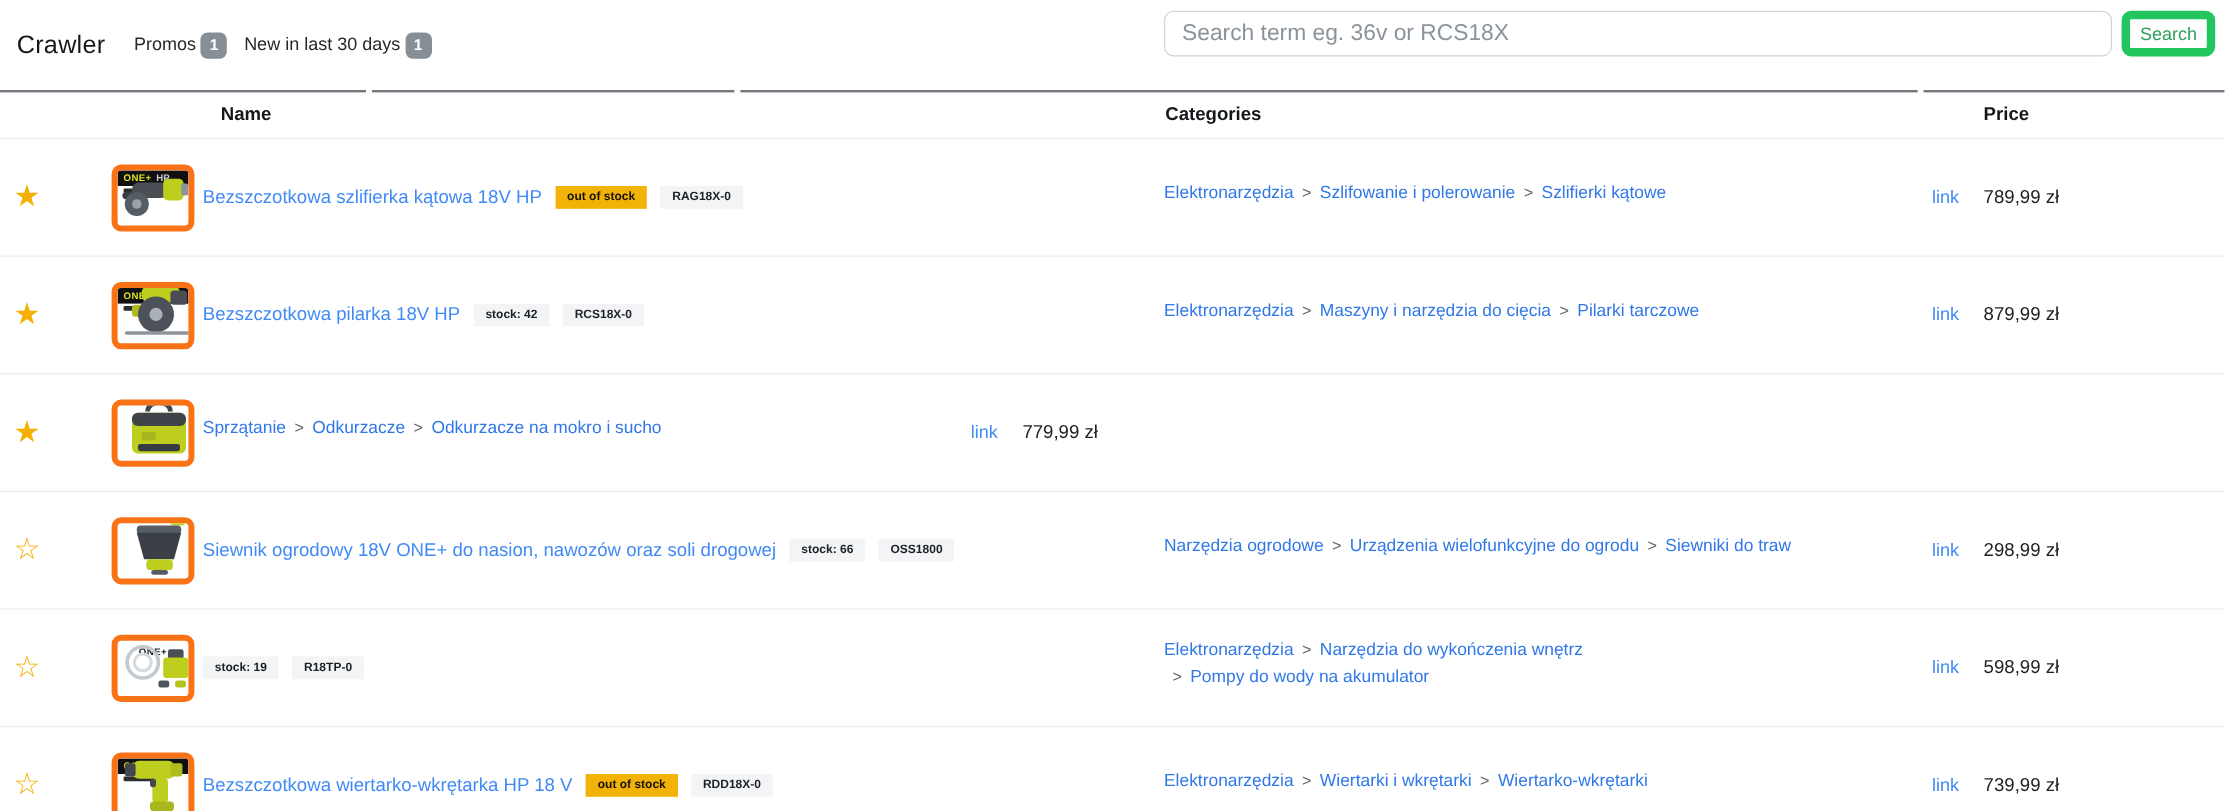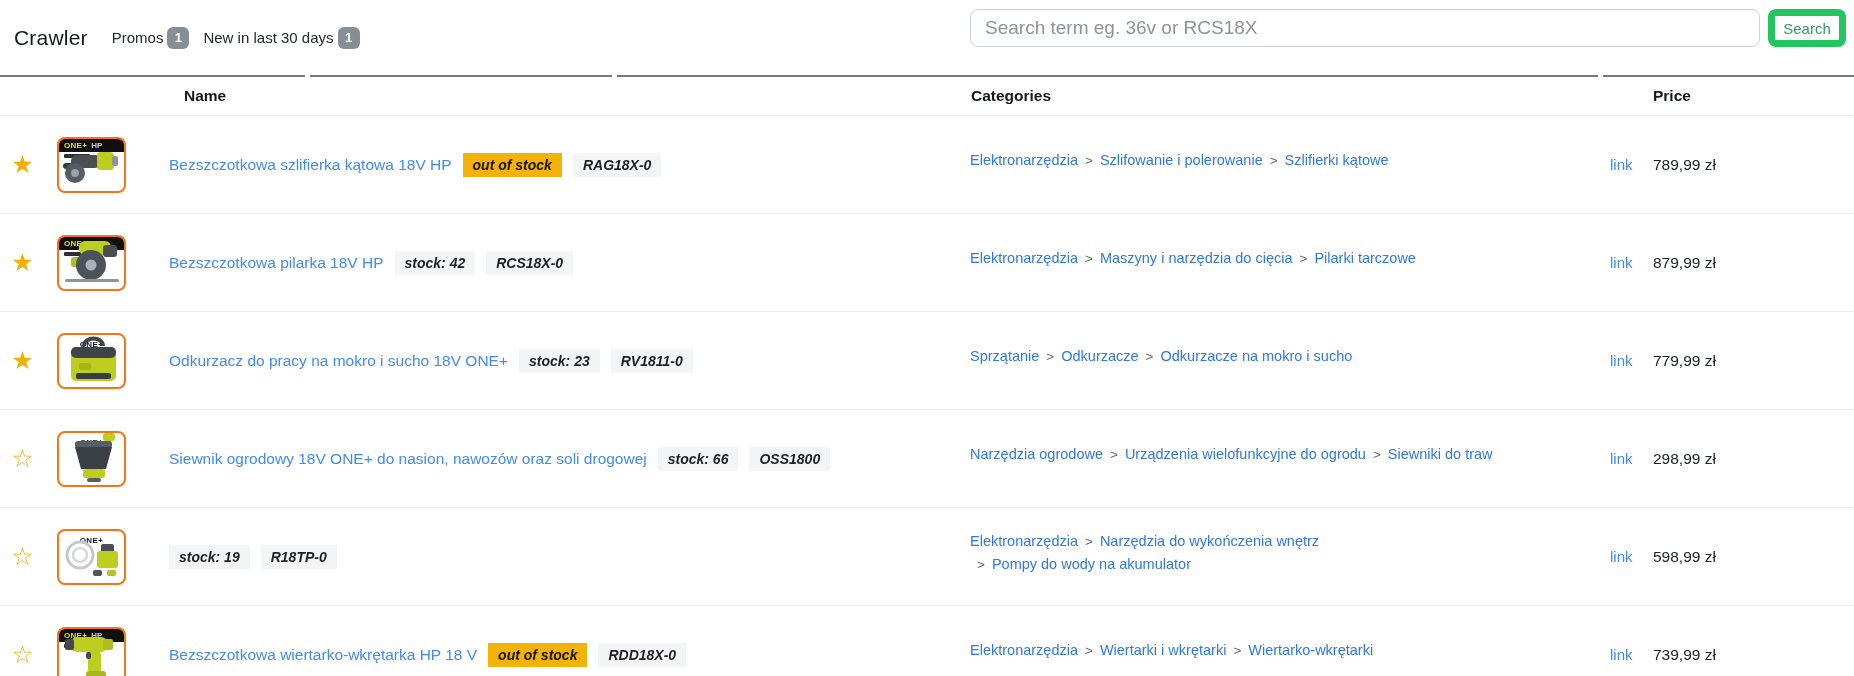--- a/index.html
+++ b/index.html
@@ -30,7 +30,7 @@
   .cell-fav{width:45px;display:flex;justify-content:center;}
   .star{font-size:25px;color:#f4af00;cursor:pointer;line-height:1;user-select:none;}
   .cell-img{width:69px;margin:0 43px 0 12px;flex:none;}
-  .thumb{width:69px;height:56px;border:2px solid #f97316;border-radius:8px;background:#fff;overflow:hidden;position:relative;box-sizing:border-box;}
+  .thumb{width:69px;height:56px;border:5px solid #f97316;border-radius:8px;background:#fff;overflow:hidden;position:relative;box-sizing:border-box;margin-left:36px;}
   .thumb-banner{height:13px;background:#101010;display:flex;align-items:center;padding:0 5px;gap:4px;}
   .b-one{color:#d9e021;font-size:8px;font-weight:bold;letter-spacing:.3px;}
   .b-hp{color:#c9ccd0;font-size:8px;font-weight:bold;}

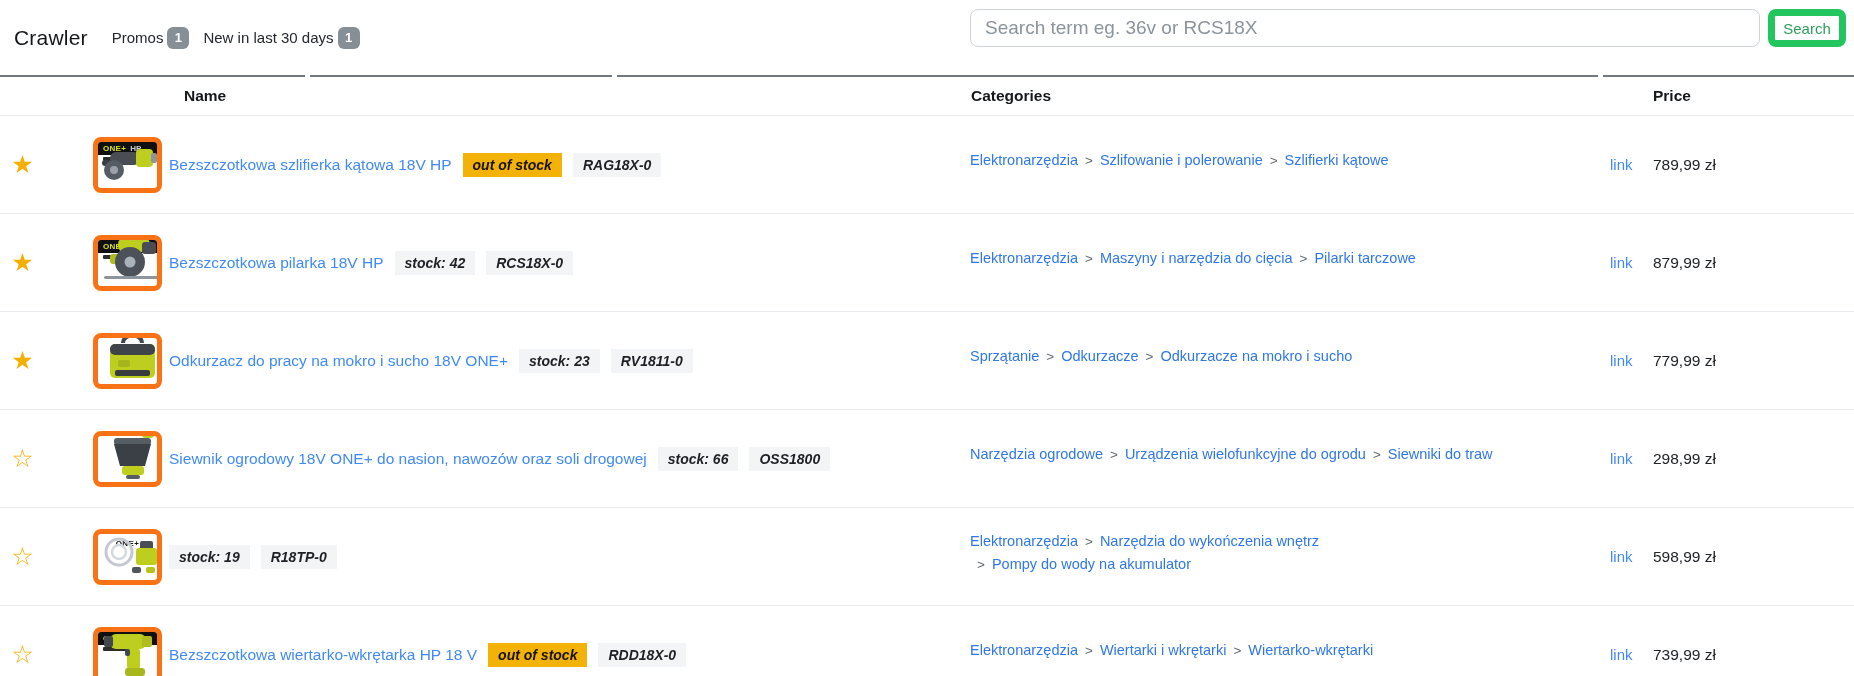--- a/index.html
+++ b/index.html
@@ -40,7 +40,7 @@
 
   .cell-name{width:801px;display:flex;align-items:center;gap:11px;flex:none;}
   .name-link{font-size:15.5px;color:#418af5;text-decoration:none;white-space:nowrap;cursor:pointer;}
-  .badge{font-size:14px;font-weight:bold;border-radius:0;padding:4px 10px;white-space:nowrap;font-style:italic;}
+  .badge{font-size:10px;font-weight:bold;border-radius:0;padding:4px 10px;white-space:nowrap;}
   .badge.warning{background:#f2b208;color:#191307;}
   .badge.neutral{background:#f3f4f6;color:#1d2024;}
 

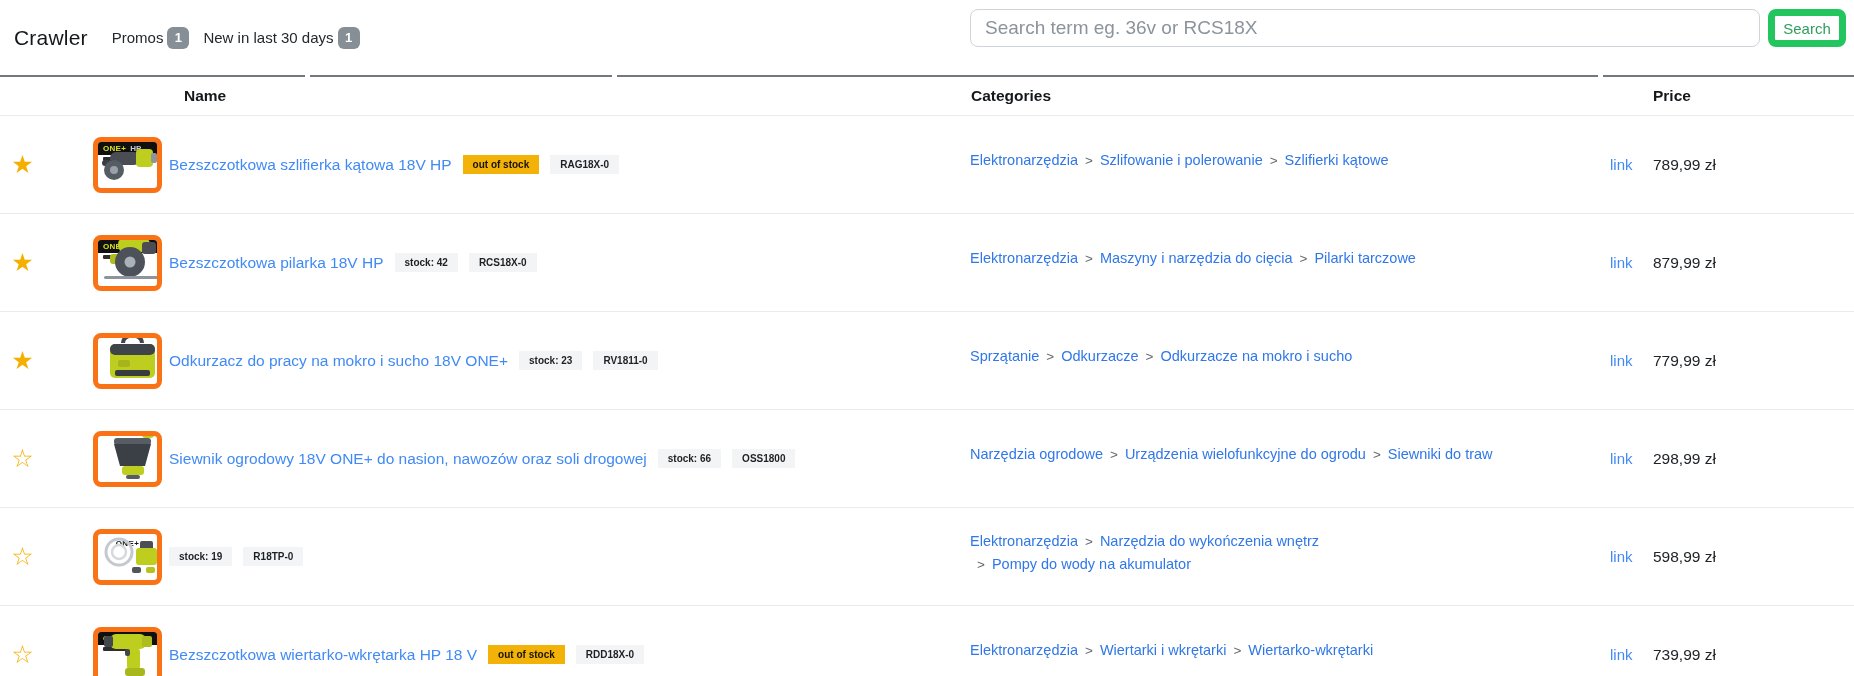--- a/index.html
+++ b/index.html
@@ -168,11 +168,6 @@
             </svg>
           </div>
     </div>
-    <div class="cell-name">
-      <a class="name-link">Odkurzacz do pracy na mokro i sucho 18V ONE+</a>
-      <span class="badge neutral">stock: 23</span>
-      <span class="badge neutral">RV1811-0</span>
-    </div>
     <div class="cell-cats"><a class="cat-link">Sprzątanie</a><span class="cat-group"><span class="cat-sep">&gt;</span><a class="cat-link">Odkurzacze</a></span><span class="cat-group"><span class="cat-sep">&gt;</span><a class="cat-link">Odkurzacze na mokro i sucho</a></span></div>
     <div class="cell-linkcol">
       <a class="link-a">link</a>

